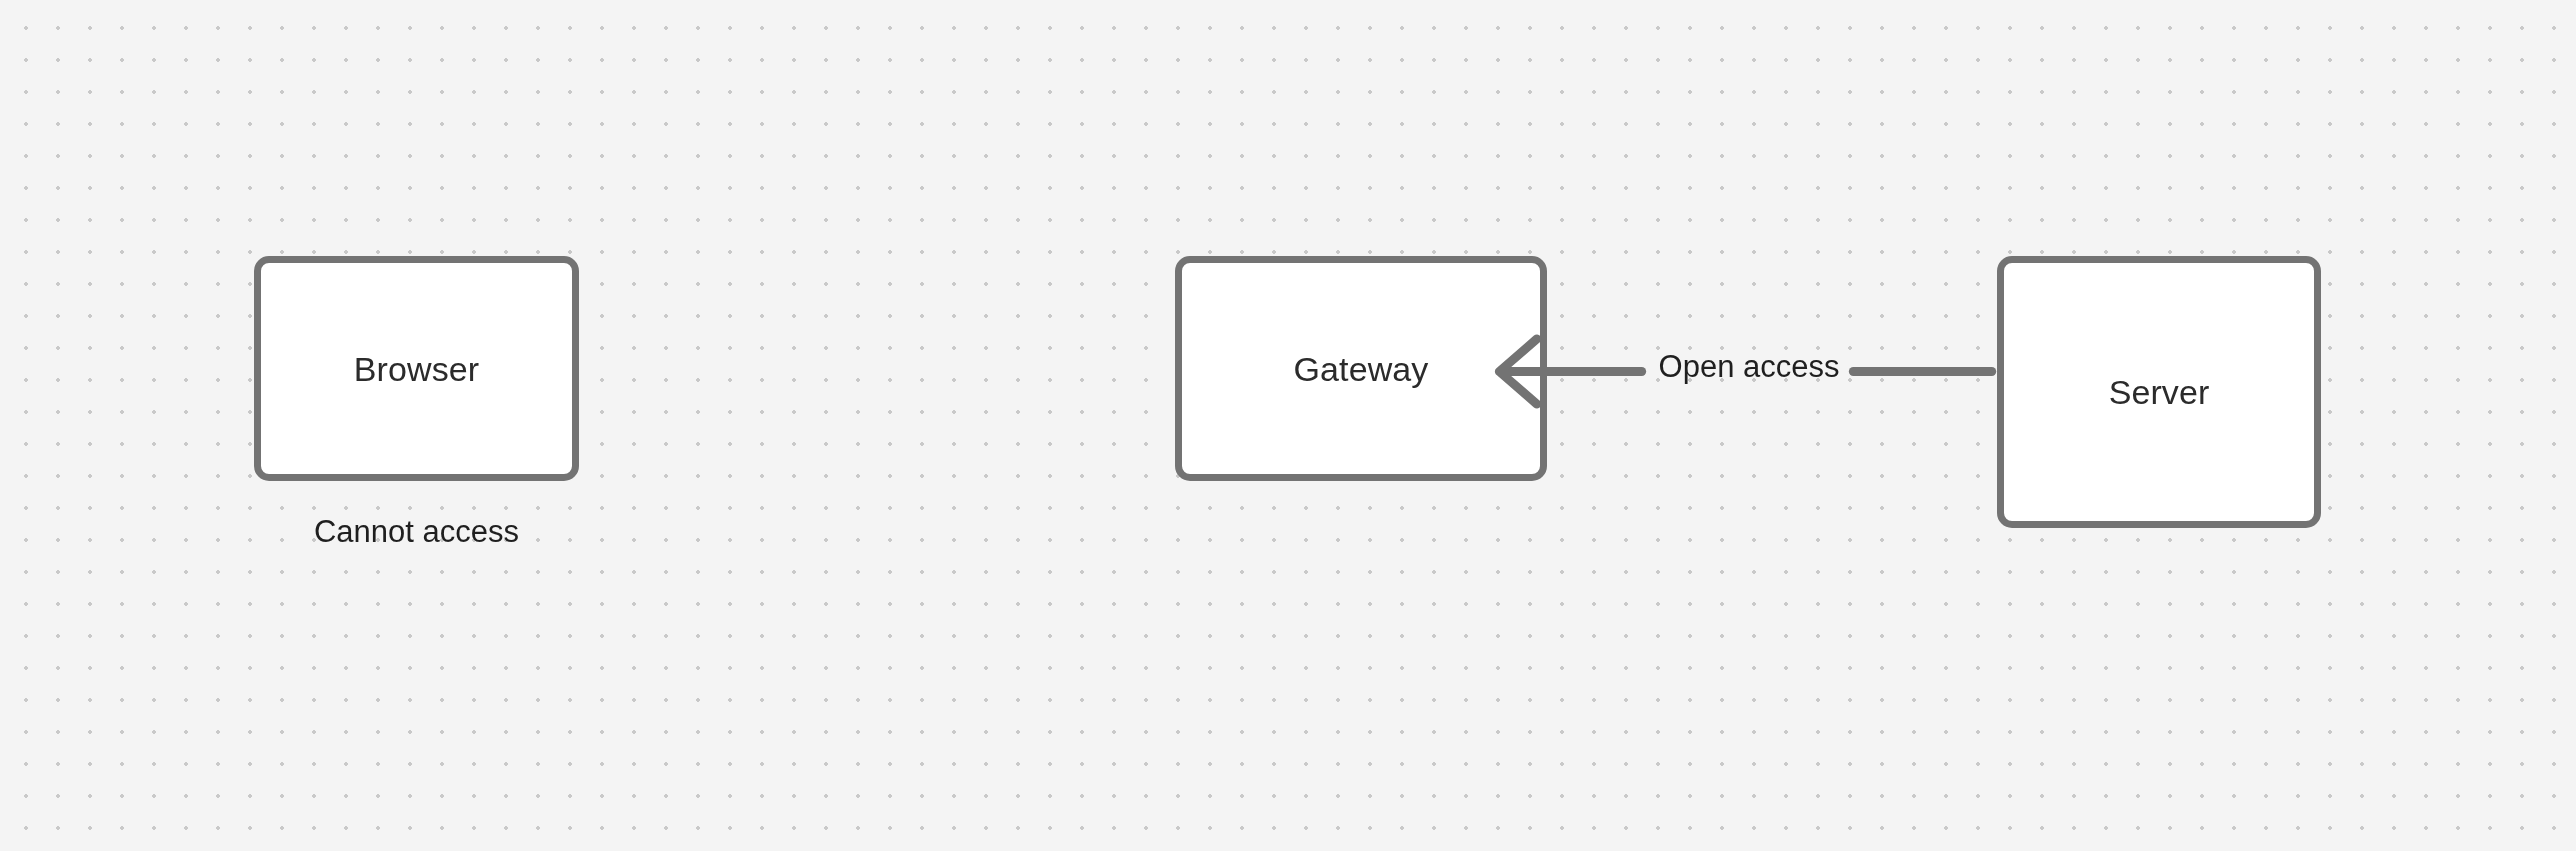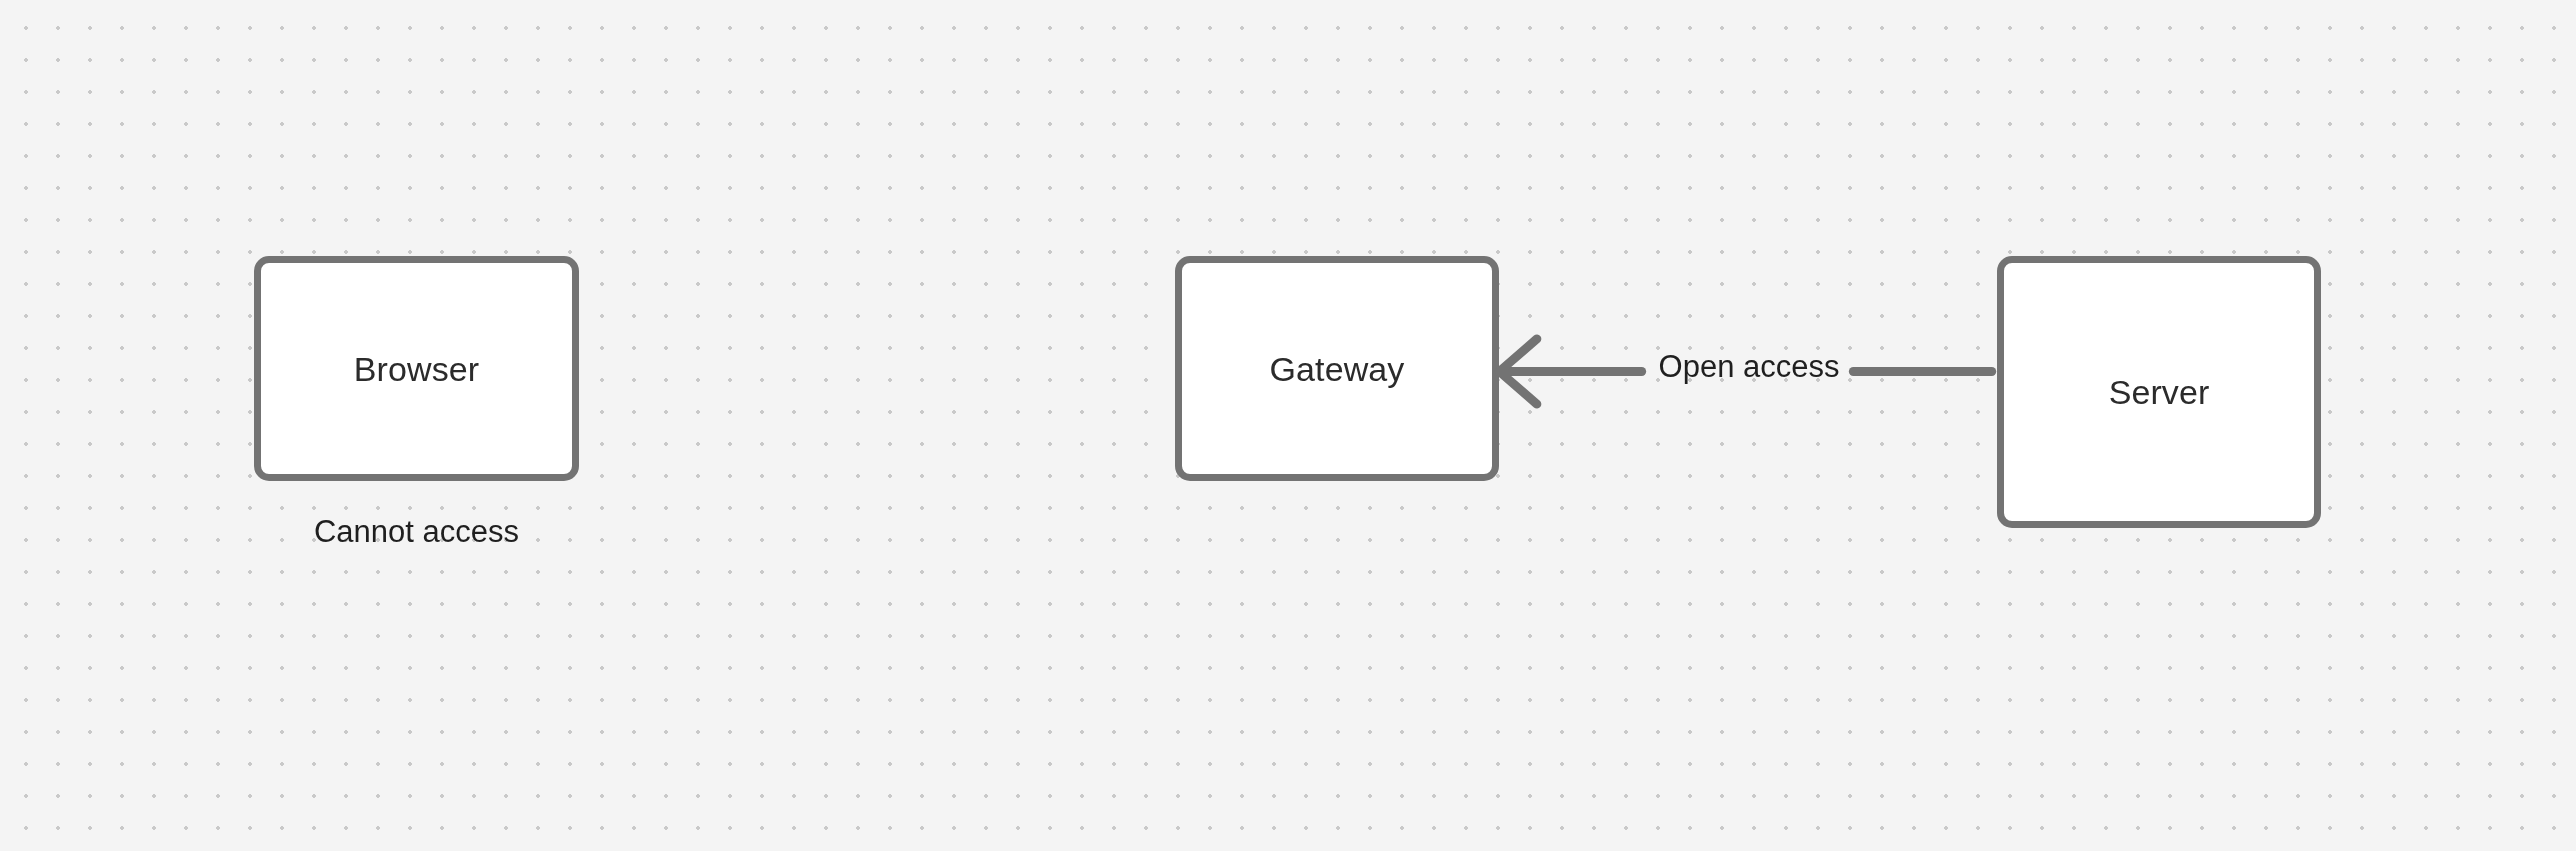--- a/index.html
+++ b/index.html
@@ -43,7 +43,7 @@
   }
 
   #node-browser { left: 254px; top: 256px; width: 325px; height: 225px; }
-  #node-gateway { left: 1175px; top: 256px; width: 324px; height: 225px; justify-content: center; }
+  #node-gateway { left: 1175px; top: 256px; width: 372px; height: 225px; justify-content: center; }
   #node-server  { left: 1997px; top: 256px; width: 324px; height: 272px; }
 
   

